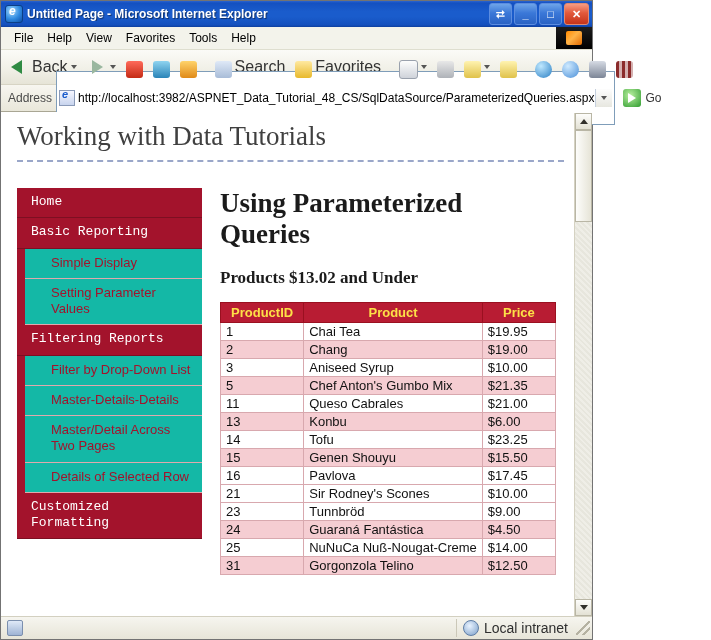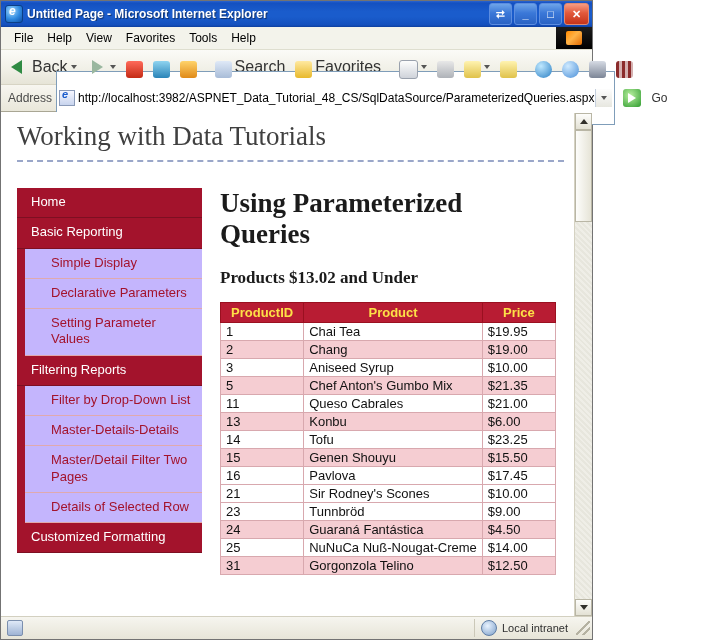--- a/index.html
+++ b/index.html
@@ -224,7 +224,7 @@
     background: linear-gradient(to bottom,#fdfdfd,#e7e7e0);
   }
   .go-btn {
-    display: flex; align-items: center; gap: 11px;
+    display: flex; align-items: center; gap: 5px;
     font-size: 12px; color: #333;
     padding: 0 4px;
   }

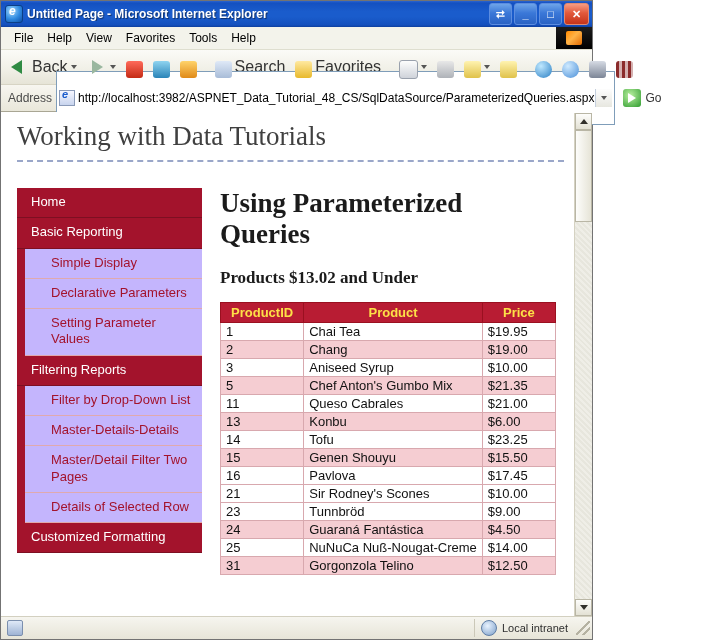--- a/index.html
+++ b/index.html
@@ -288,6 +288,7 @@
   .nav-top {
     background: #a3132c;
     border-bottom: 1px solid #7d0f22;
+    font-family: Liberation Mono, monospace;
   }
   .nav-sub {
     background: #c4b5fd;

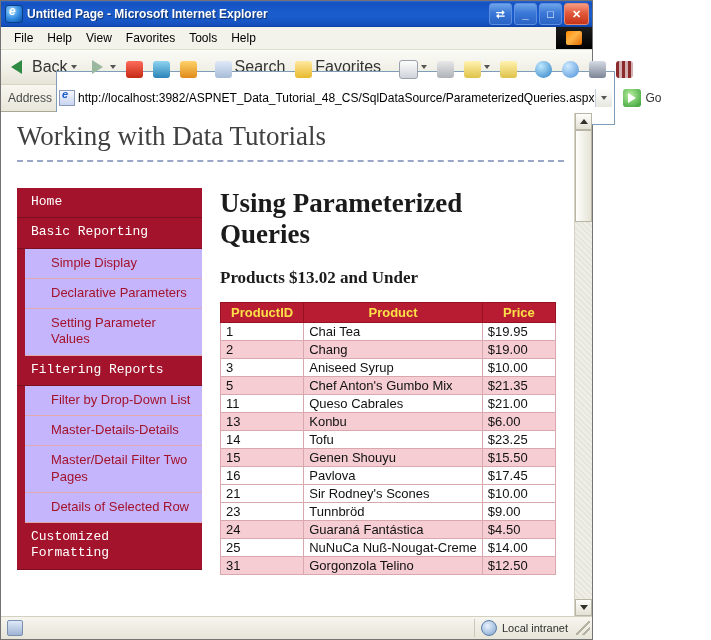--- a/index.html
+++ b/index.html
@@ -291,7 +291,7 @@
     font-family: Liberation Mono, monospace;
   }
   .nav-sub {
-    background: #c4b5fd;
+    background: #14b8a6;
     color: #a3132c;
     padding-left: 26px;
     border-bottom: 1px solid #e0a9ad;

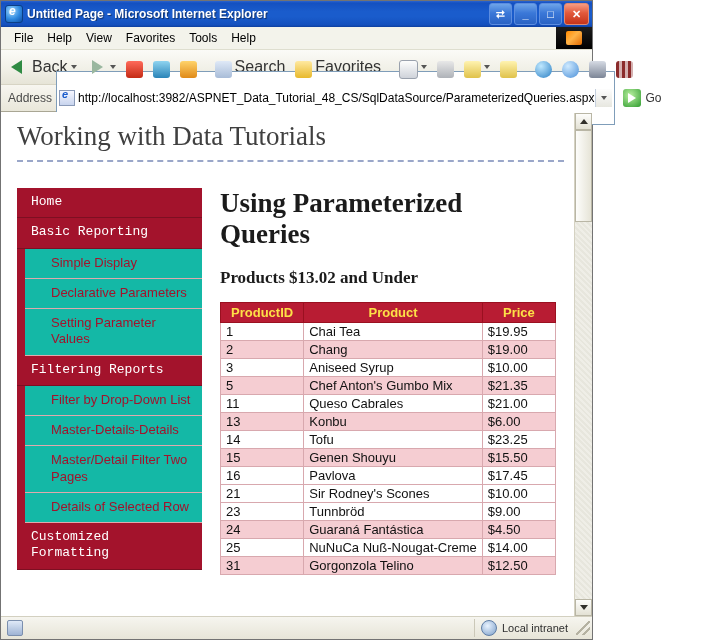--- a/index.html
+++ b/index.html
@@ -544,7 +544,6 @@
             <div class="nav-item nav-top">Basic Reporting</div>
             <div class="nav-sub-wrap">
               <div class="nav-item nav-sub">Simple Display</div>
-              <div class="nav-item nav-sub">Declarative Parameters</div>
               <div class="nav-item nav-sub">Setting Parameter Values</div>
             </div>
             <div class="nav-item nav-top">Filtering Reports</div>

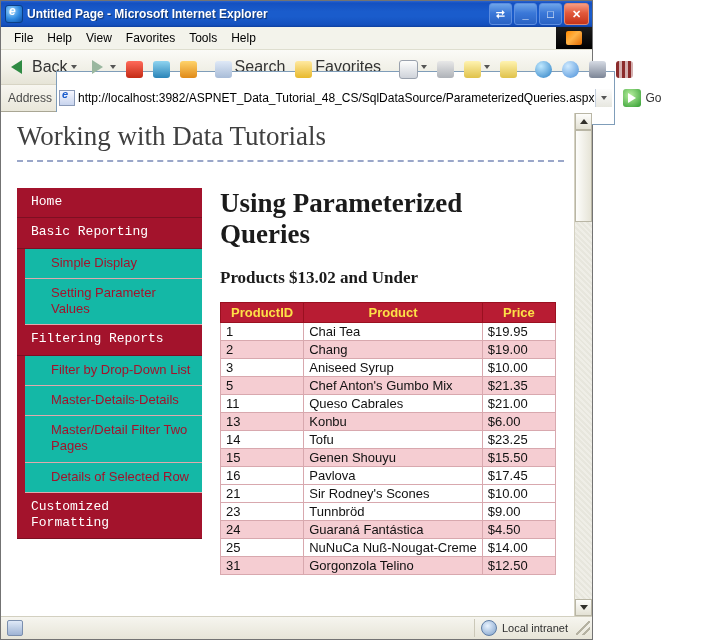--- a/index.html
+++ b/index.html
@@ -550,7 +550,7 @@
             <div class="nav-sub-wrap">
               <div class="nav-item nav-sub">Filter by Drop-Down List</div>
               <div class="nav-item nav-sub">Master-Details-Details</div>
-              <div class="nav-item nav-sub">Master/Detail Filter Two Pages</div>
+              <div class="nav-item nav-sub">Master/Detail Across Two Pages</div>
               <div class="nav-item nav-sub">Details of Selected Row</div>
             </div>
             <div class="nav-item nav-top">Customized Formatting</div>

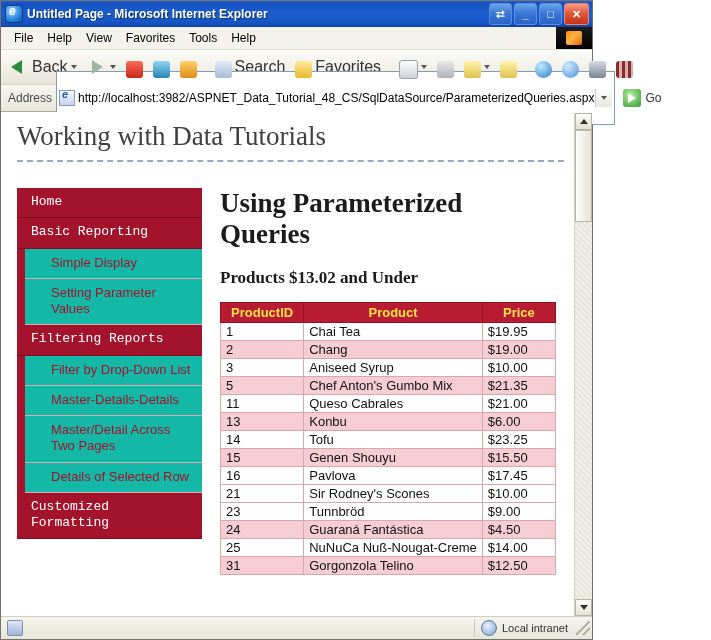--- a/index.html
+++ b/index.html
@@ -391,7 +391,7 @@
     border-top: 1px solid #d3d0c0;
     display: flex;
     align-items: center;
-    font-size: 11px;
+    font-size: 14px;
     color: #2f2f2f;
     flex: none;
     padding: 0 2px;

